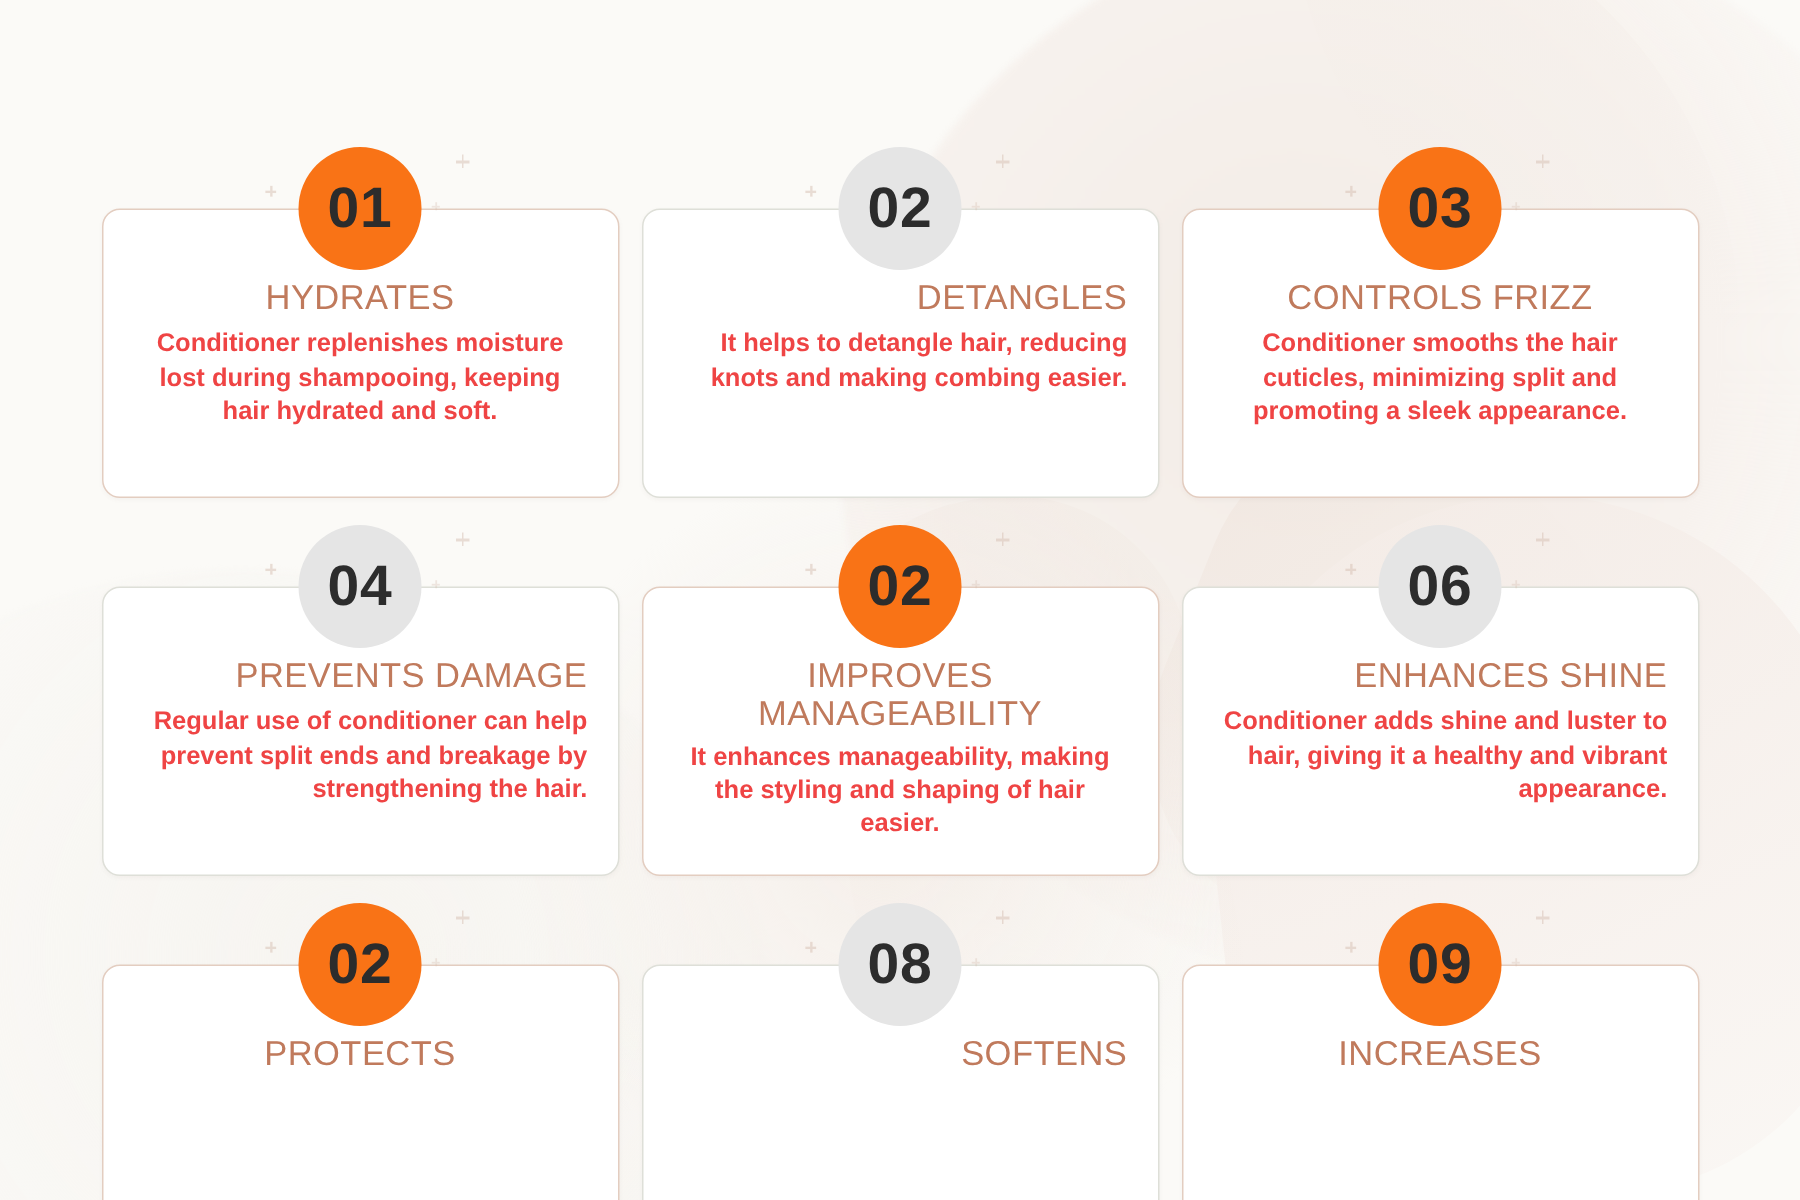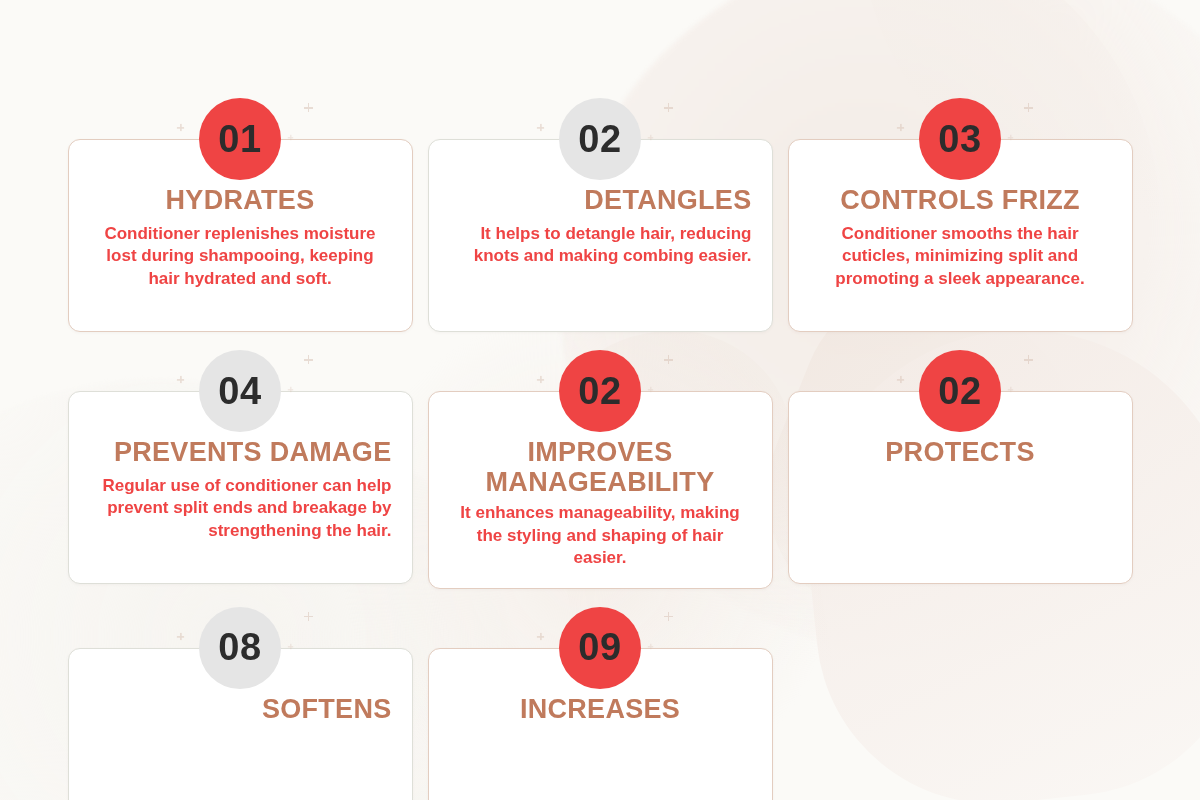--- a/index.html
+++ b/index.html
@@ -129,7 +129,7 @@
     color: #2c2c2c;
     z-index: 3;
   }
-  .accent-rose .badge { background: #ef4444; }
+  .accent-rose .badge { background: #f97316; }
   .accent-sage .badge { background: #e5e5e5; }
 
   

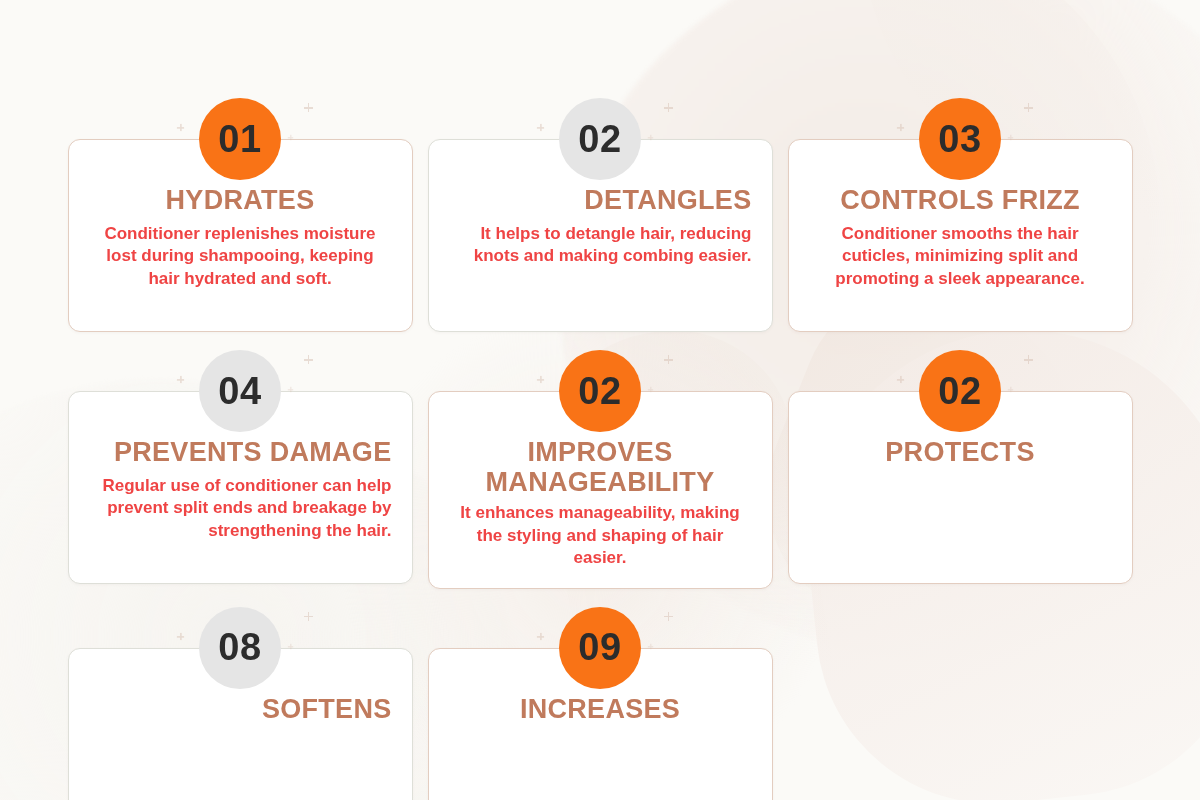--- a/index.html
+++ b/index.html
@@ -153,8 +153,8 @@
   .spark-r2 { right: 118px; top: -6px; transform: scale(.6); opacity: .35; }
 
   .card-title {
-    font-size: 27px;
-    font-weight: 700;
+    font-size: 23px;
+    font-weight: 400;
     letter-spacing: .3px;
     line-height: 1.1;
     color: #c07a5c;

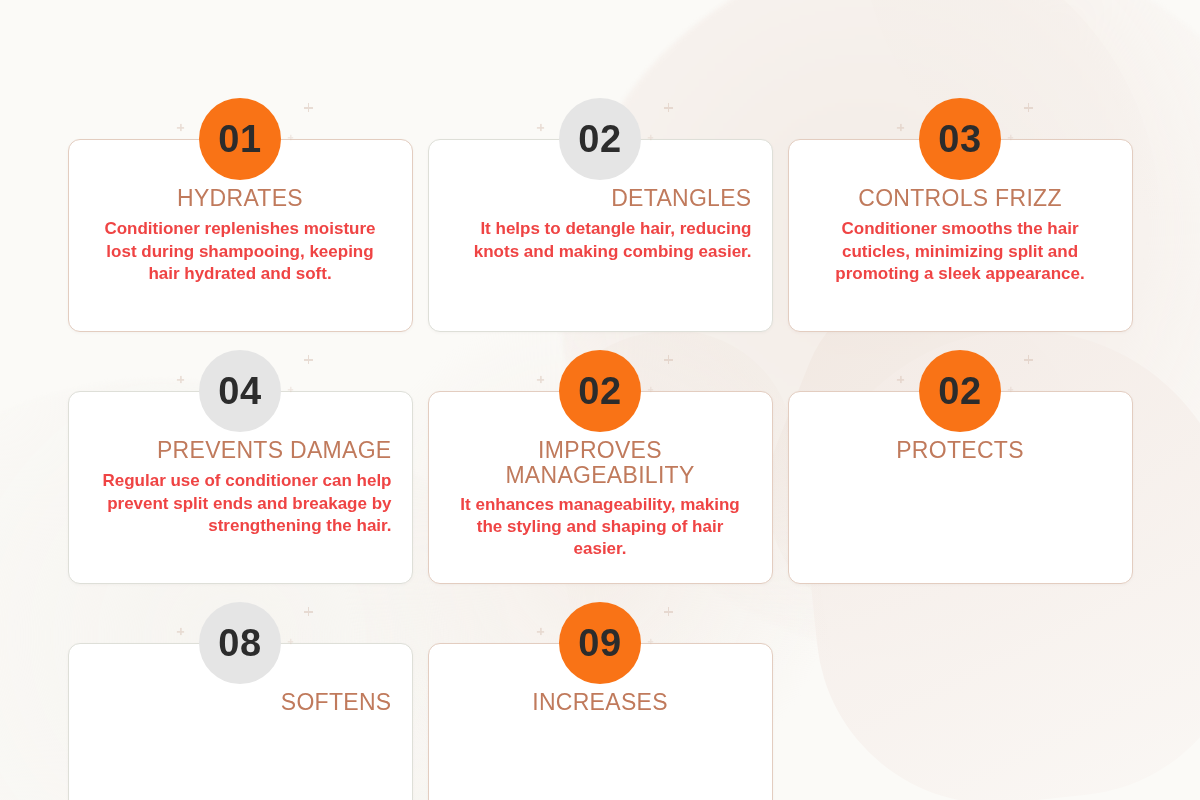--- a/index.html
+++ b/index.html
@@ -244,6 +244,16 @@
     </div>
   </div>
 
+  <div class="cell accent-sage">
+    <div class="badge">06</div>
+    <span class="spark spark-l"></span>
+    <span class="spark spark-r"></span>
+    <span class="spark spark-r2"></span>
+    <div class="card">
+      <div class="card-title">ENHANCES SHINE</div>
+      <div class="card-body">Conditioner adds shine and luster to hair, giving it a healthy and vibrant appearance.</div>
+    </div>
+  </div>
 
   <div class="cell accent-rose row-3">
     <div class="badge">02</div>

